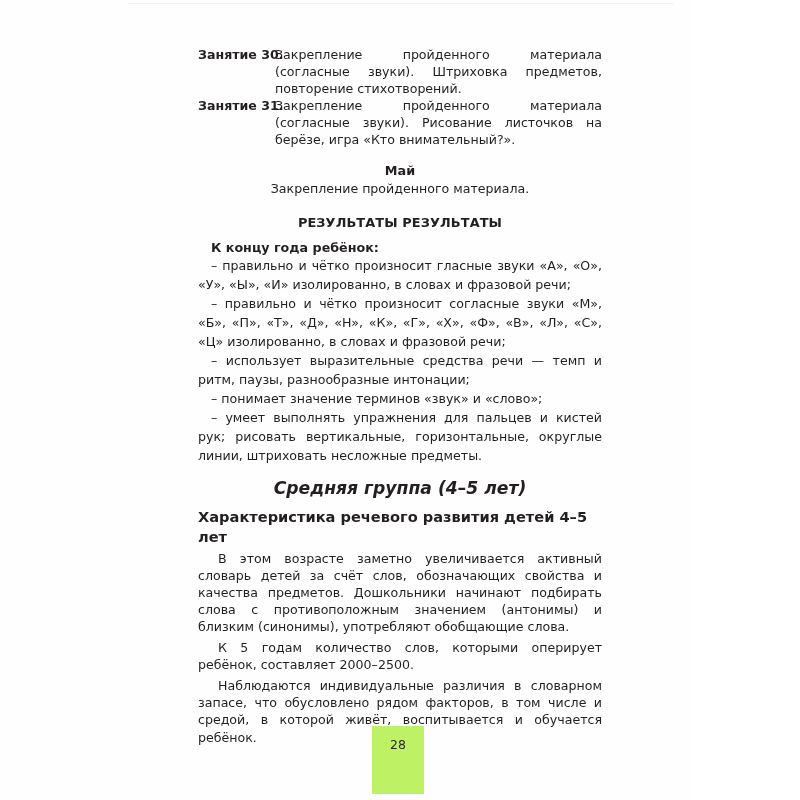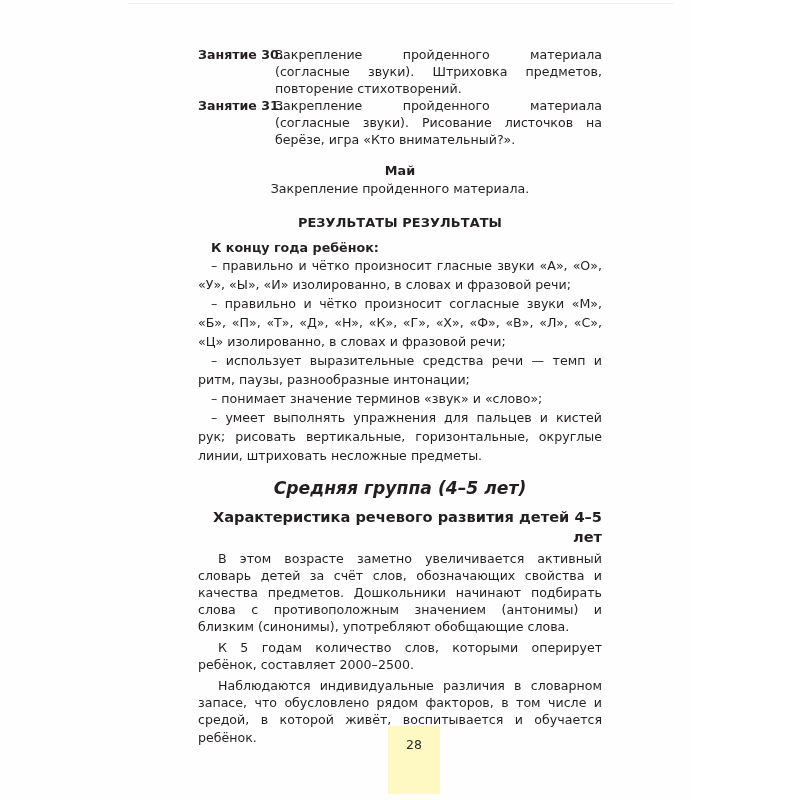--- a/index.html
+++ b/index.html
@@ -123,7 +123,7 @@
     font-style: italic;
   }
   .sub-title {
-    text-align: right;
+    text-align: left;
     font-weight: bold;
     font-size: 14.6px;
     line-height: 20px;

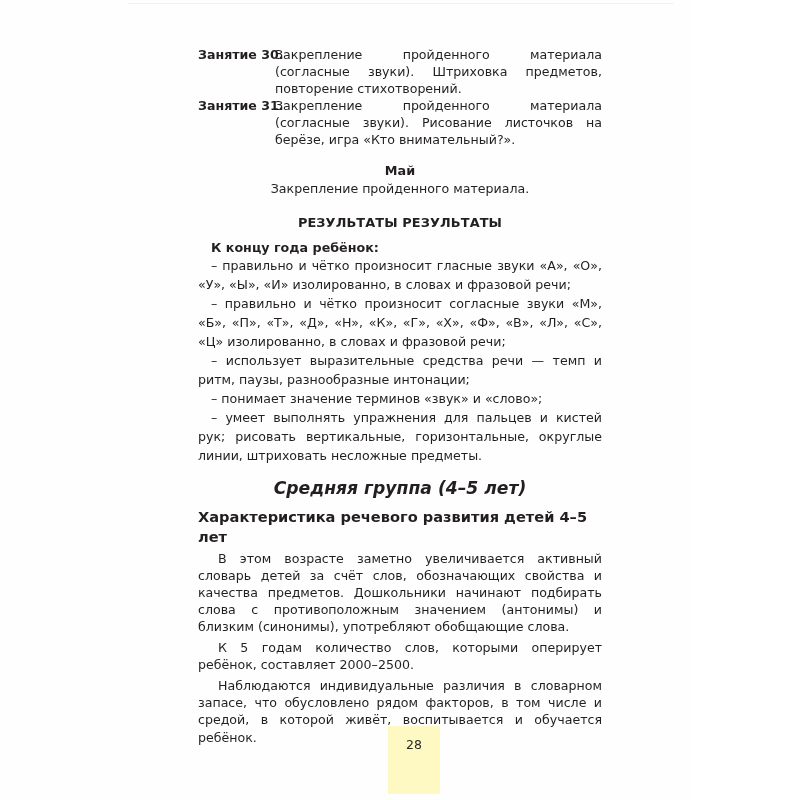--- a/index.html
+++ b/index.html
@@ -147,11 +147,11 @@
   
   .page-plate {
     position: absolute;
-    left: 388px;
+    left: 372px;
     top: 726px;
     width: 52px;
     height: 68px;
-    background: #fef9c3;
+    background: #bef264;
   }
   .page-num {
     position: absolute;

